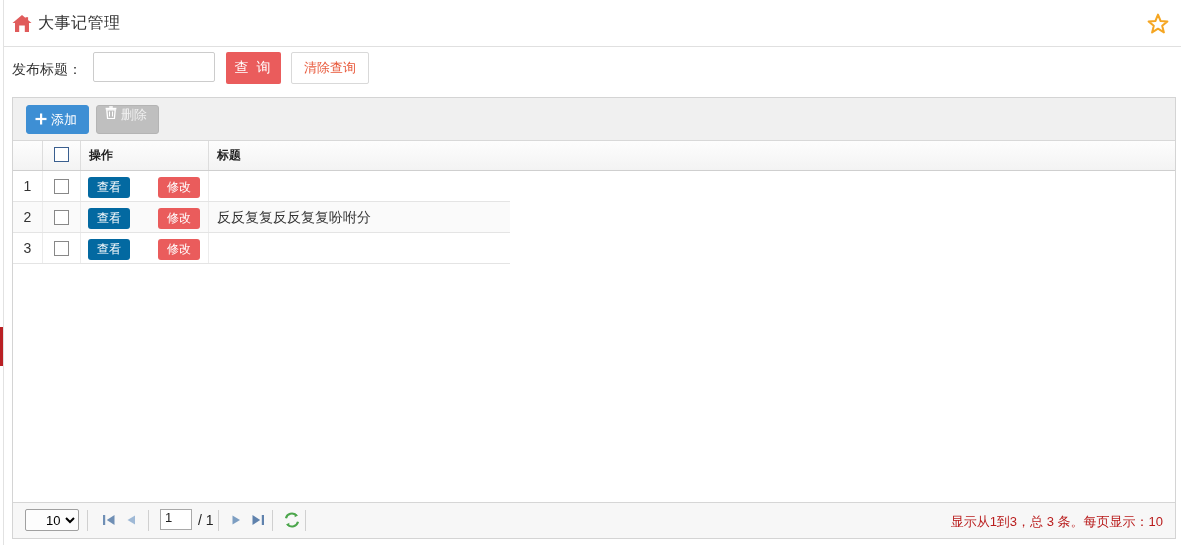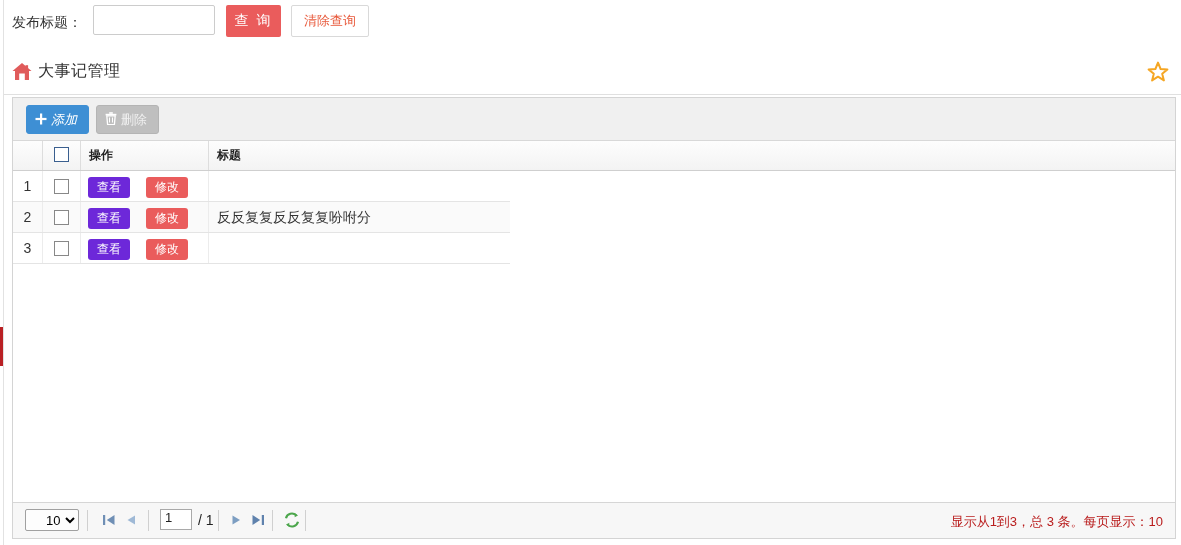--- a/index.html
+++ b/index.html
@@ -358,13 +358,6 @@
 </div>
 
 <div id="page">
-
-  <div id="searchbar">
-    <span class="lbl">发布标题：</span>
-    <input id="search-input" type="text" value="" style="">
-    <button id="btn-query">查 询</button>
-    <button id="btn-clear">清除查询</button>
-  </div>
 
   <div id="titlebar">
     <span class="home-icon">
@@ -380,6 +373,13 @@
         <path d="M12 2.6 L14.6 9.0 L21.4 9.4 L16.2 13.8 L17.9 20.4 L12 16.7 L6.1 20.4 L7.8 13.8 L2.6 9.4 L9.4 9.0 Z" fill="none" stroke="#f5a623" stroke-width="2" stroke-linejoin="round"></path>
       </svg>
     </span>
+  </div>
+
+  <div id="searchbar">
+    <span class="lbl">发布标题：</span>
+    <input id="search-input" type="text" value="" style="">
+    <button id="btn-query">查 询</button>
+    <button id="btn-clear">清除查询</button>
   </div>
 
   <div id="grid-panel">

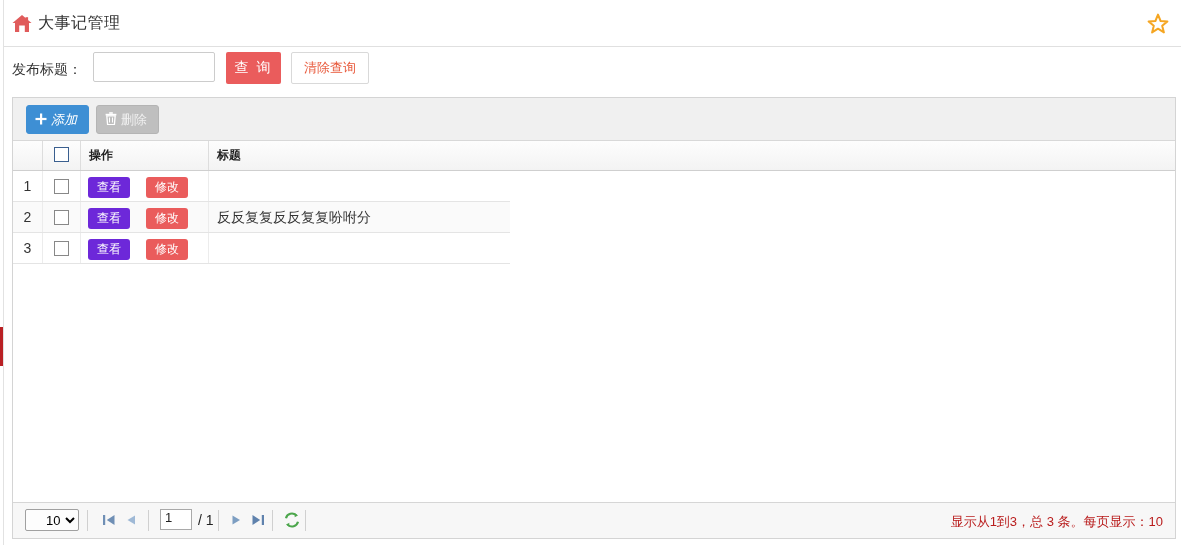--- a/index.html
+++ b/index.html
@@ -178,7 +178,6 @@
     display: inline-flex;
     align-items: center;
     gap: 4px;
-    font-style: italic;
   }
   #btn-delete {
     position: absolute;

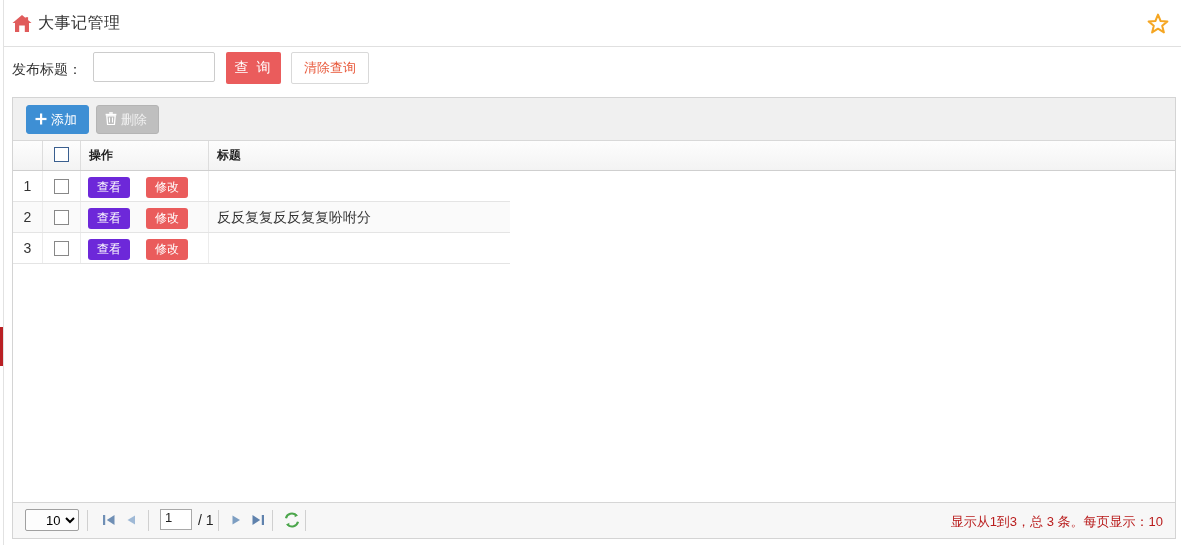--- a/index.html
+++ b/index.html
@@ -193,7 +193,6 @@
     font-family: "Liberation Sans", sans-serif;
     cursor: default;
     display: inline-flex;
-    align-items: center;
     gap: 4px;
   }
   .btn-ico { display:inline-block; line-height:1; }

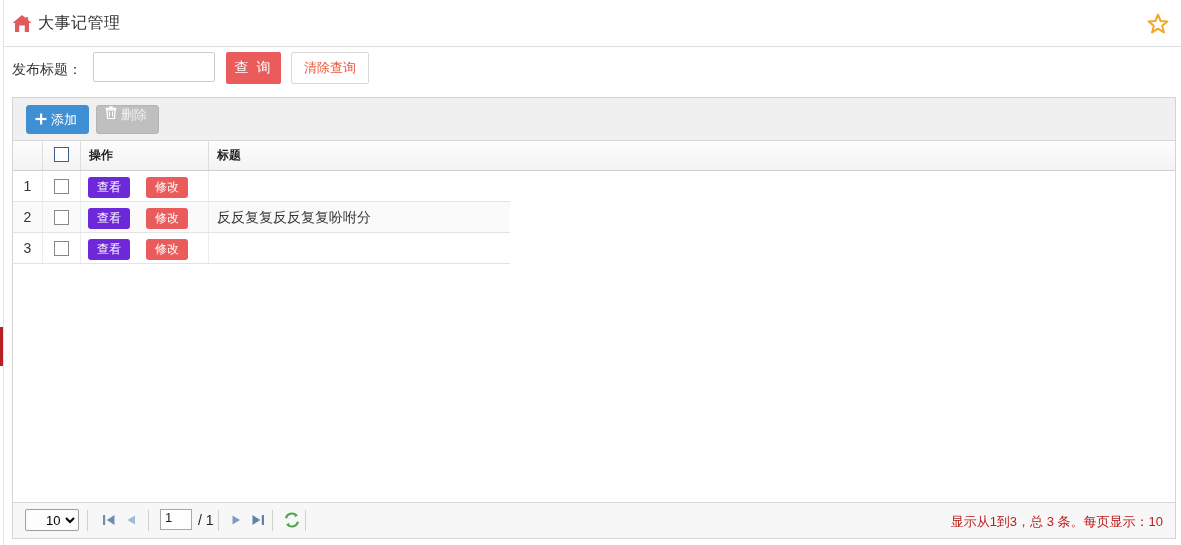--- a/index.html
+++ b/index.html
@@ -276,7 +276,7 @@
     display: inline-block;
     vertical-align: middle;
   }
-  .mini-view { background: #6d28d9; margin-left: 7px; }
+  .mini-view { background: #0369a1; margin-left: 7px; }
   .mini-edit { background: #ea5c5c; margin-left: 12px; }
 
   

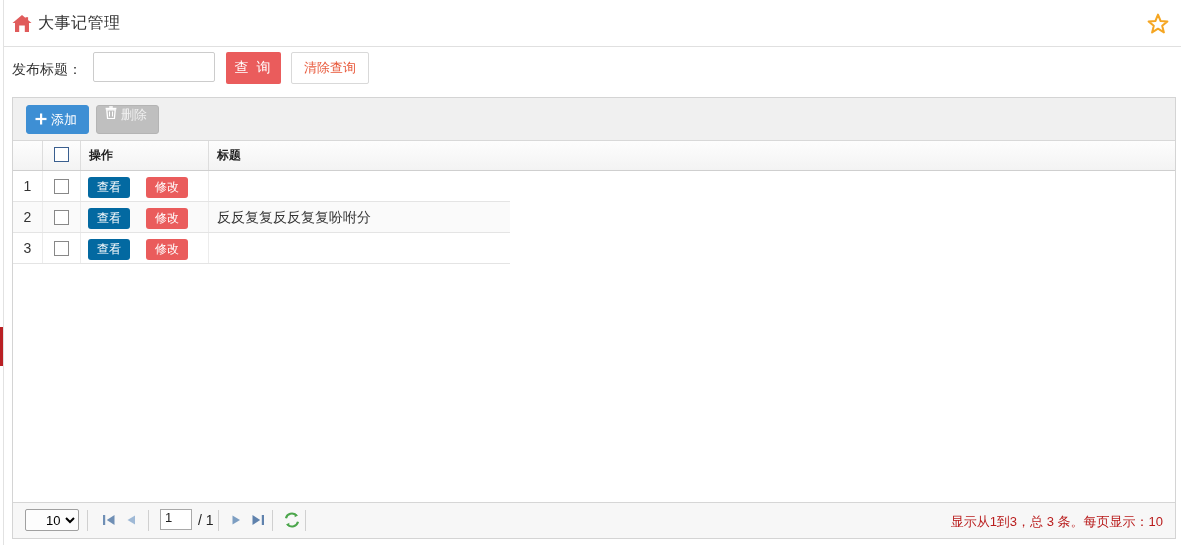--- a/index.html
+++ b/index.html
@@ -277,7 +277,7 @@
     vertical-align: middle;
   }
   .mini-view { background: #0369a1; margin-left: 7px; }
-  .mini-edit { background: #ea5c5c; margin-left: 12px; }
+  .mini-edit { background: #ea5c5c; margin-left: 24px; }
 
   
   #grid-footer {

